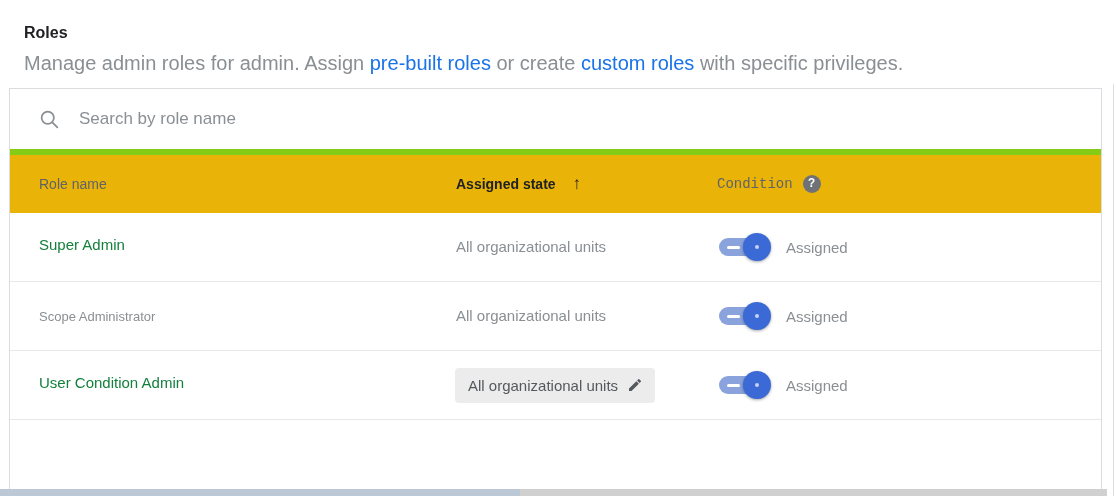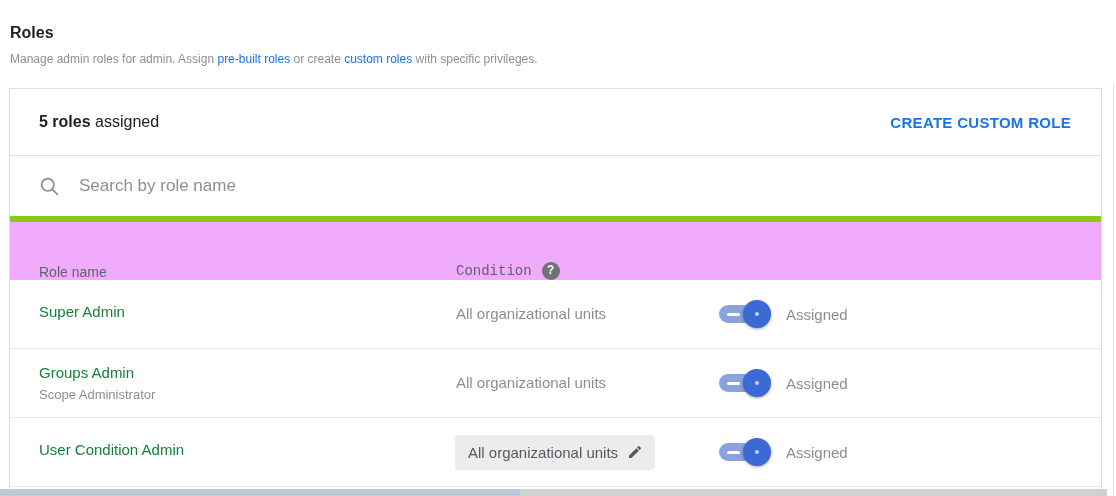--- a/index.html
+++ b/index.html
@@ -7,7 +7,7 @@
     font-family:"Liberation Sans", sans-serif; position:relative; }
 
   
-  .page-head { position:absolute; left:10px; top:24px; width:1000px; }
+  .page-head { position:absolute; left:24px; top:24px; width:1000px; }
   .page-title { font-size:16px; font-weight:bold; color:#202124; margin-bottom:10px; }
   .page-sub { font-size:12px; color:#8a8f94; }
   .page-sub .lnk { color:#1a73e8; cursor:pointer; font-weight:bold; font-weight:500; }

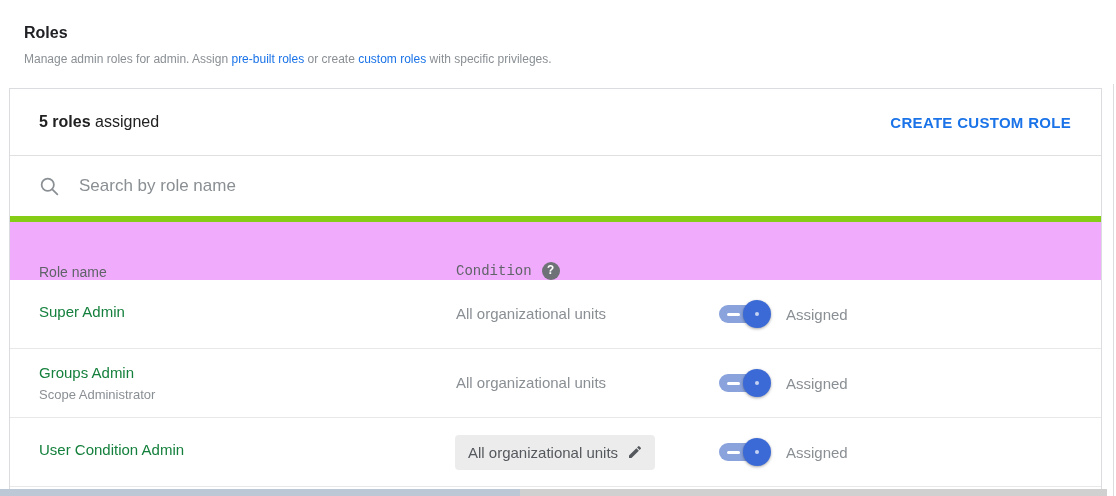--- a/index.html
+++ b/index.html
@@ -9,7 +9,7 @@
   
   .page-head { position:absolute; left:24px; top:24px; width:1000px; }
   .page-title { font-size:16px; font-weight:bold; color:#202124; margin-bottom:10px; }
-  .page-sub { font-size:12px; color:#8a8f94; }
+  .page-sub { font-size:20px; color:#8a8f94; }
   .page-sub .lnk { color:#1a73e8; cursor:pointer; font-weight:bold; font-weight:500; }
 
   

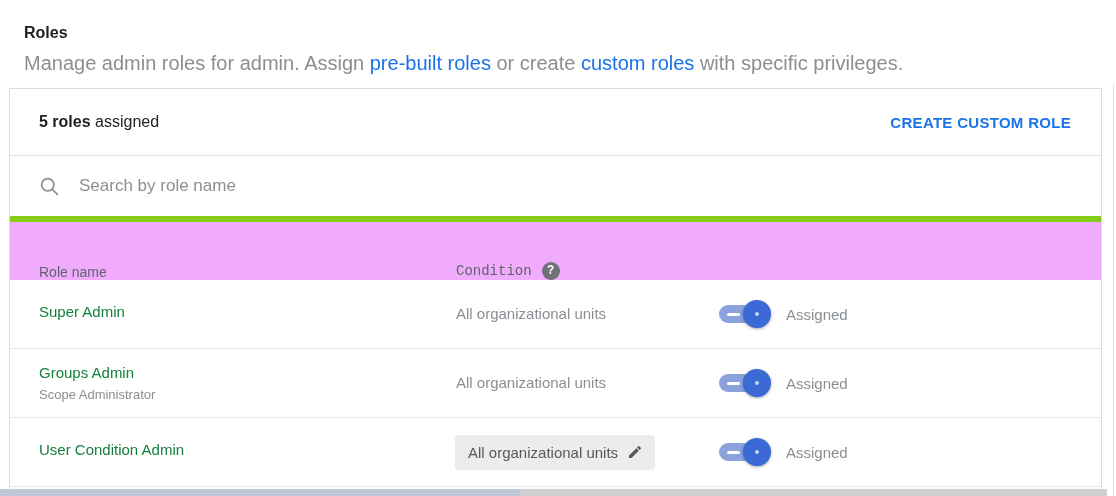--- a/index.html
+++ b/index.html
@@ -80,10 +80,6 @@
 
 <div class="card">
 
-  <div class="card-header">
-    <div class="roles-count"><b>5 roles</b><span> assigned</span></div>
-    <button class="create-btn">CREATE CUSTOM ROLE</button>
-  </div>
 
   <div class="search-row">
     <span class="search-icon">

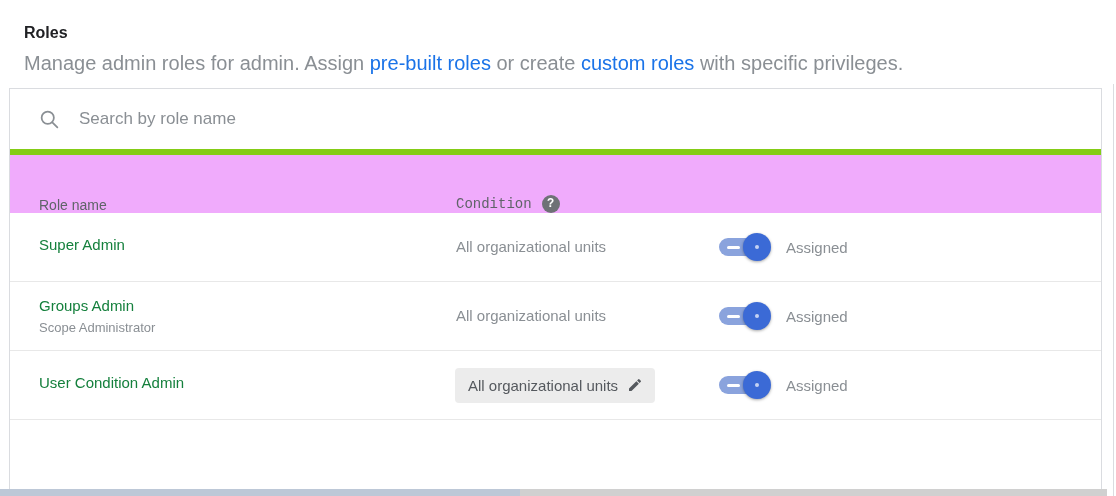--- a/index.html
+++ b/index.html
@@ -31,7 +31,7 @@
   .search-input::placeholder { color:#8a8f94; }
 
   
-  .thead { height:58px; background:#f0abfc; display:flex; align-items:flex-end;
+  .thead { height:58px; background:#eab308; display:flex; align-items:center;
     font-size:14px; color:#5f6368; }
   .c1 { width:446px; padding-left:29px; }
   .c2 { width:257px; }

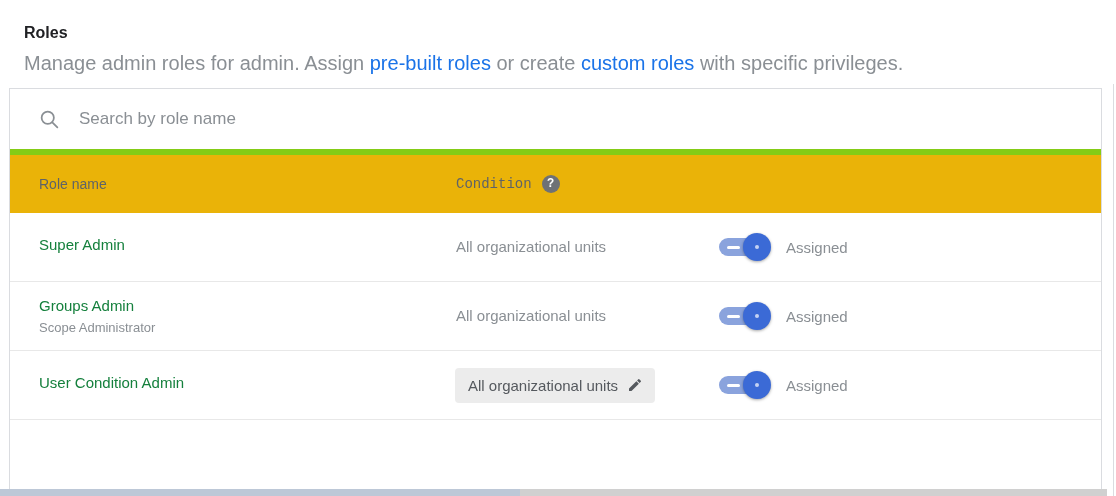--- a/index.html
+++ b/index.html
@@ -93,6 +93,12 @@
 
   <div class="thead">
     <div class="c1">Role name</div>
+    <div class="c3">
+      <span class="th-sort">
+          <span>Assigned state</span>
+          <span class="sort-arrow">↑</span>
+        </span>
+    </div>
     <div class="c4">
       <span>Condition</span>
       <span class="help-badge">?</span>

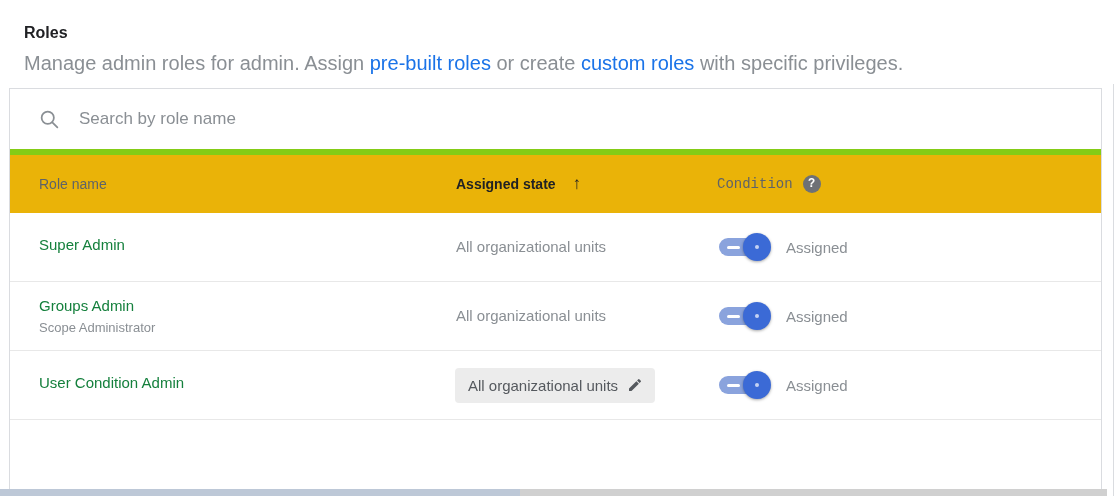--- a/index.html
+++ b/index.html
@@ -125,7 +125,6 @@
 
   <div class="trow">
     <div class="c1">
-      <div class="role-name">Groups Admin</div>
       <div class="role-desc">Scope Administrator</div>
     </div>
     <div class="c2"><span class="scope-text">All organizational units</span></div>

